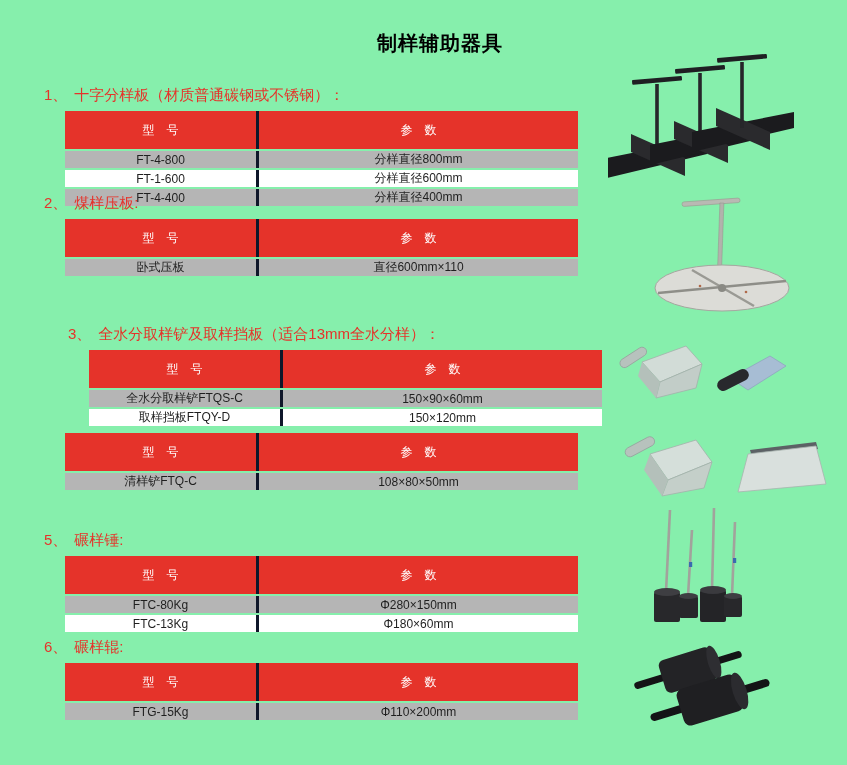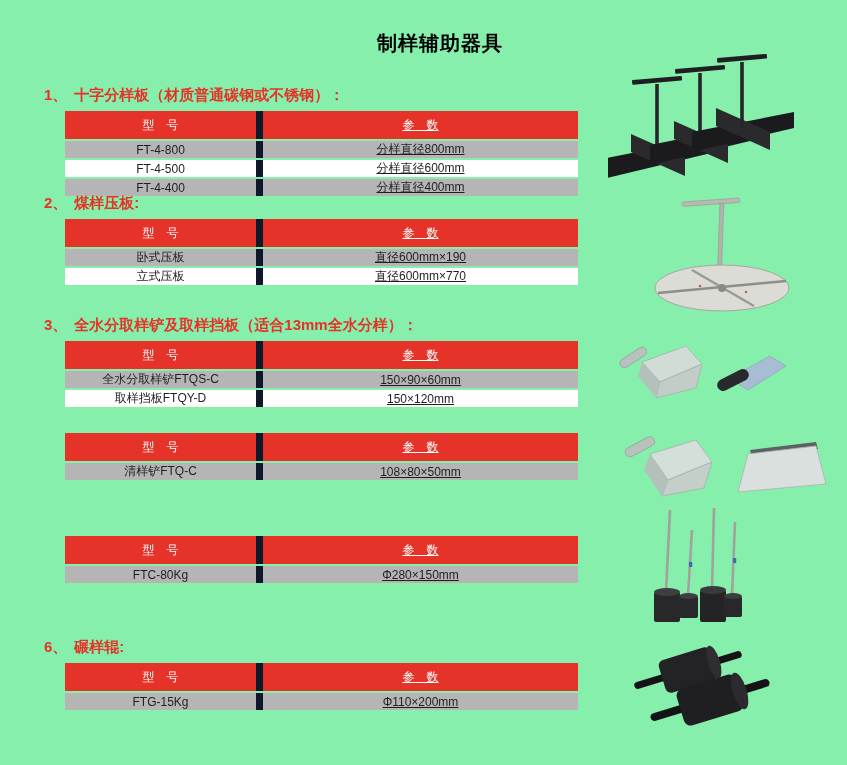--- a/index.html
+++ b/index.html
@@ -9,7 +9,7 @@
   .page-title { position:absolute; top:30px; left:30px; width:820px; text-align:center;
                 font-size:20px; font-weight:bold; color:#000; letter-spacing:1px; }
   .section { position:absolute; left:44px; width:540px; }
-  .sec-heading { font-size:15px; font-weight:700; color:var(--red,#e5332a); line-height:20px; }
+  .sec-heading { font-size:15px; font-weight:400; color:var(--red,#e5332a); line-height:20px; }
   .sec-num { margin-right:7px; }
   table.spec { border-collapse:separate; border-spacing:0 2px; margin:4px 0 0 21px;
                width:513px; table-layout:fixed; }

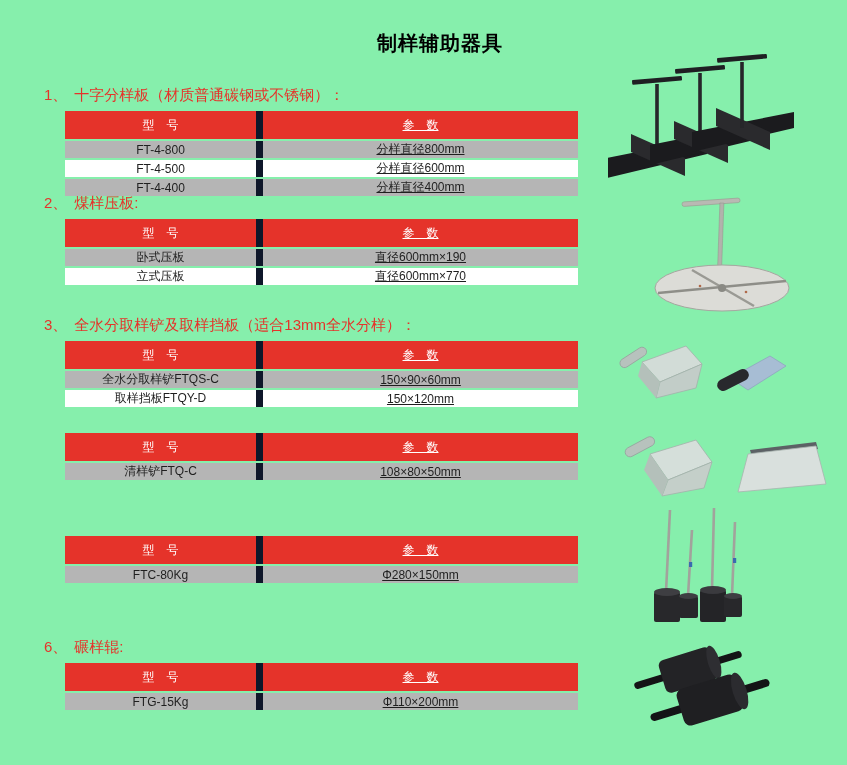--- a/index.html
+++ b/index.html
@@ -14,7 +14,7 @@
   table.spec { border-collapse:separate; border-spacing:0 2px; margin:4px 0 0 21px;
                width:513px; table-layout:fixed; }
   table.spec th { background:var(--red,#e5332a); color:#fff; font-size:12px; font-weight:normal;
-                  height:28px; text-align:center; }
+                  height:38px; text-align:center; }
   table.spec col.c1 { width:191px; }
   table.spec th + th, table.spec td + td { border-left:7px solid #0f172a;text-decoration:underline; }
   table.spec td { font-size:12px; color:#1f1f1f; height:17px; text-align:center; background:#fff; }

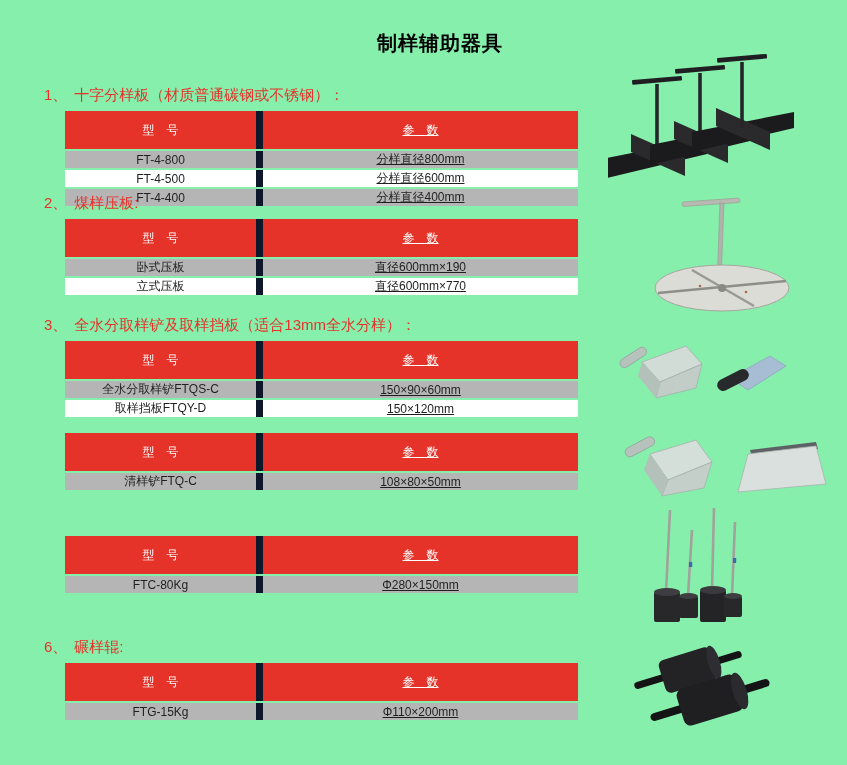--- a/index.html
+++ b/index.html
@@ -16,7 +16,7 @@
   table.spec th { background:var(--red,#e5332a); color:#fff; font-size:12px; font-weight:normal;
                   height:38px; text-align:center; }
   table.spec col.c1 { width:191px; }
-  table.spec th + th, table.spec td + td { border-left:7px solid #0f172a;text-decoration:underline; }
+  table.spec th + th, table.spec td + td { border-left:3px solid #0f172a; }
   table.spec td { font-size:12px; color:#1f1f1f; height:17px; text-align:center; background:#fff; }
   table.spec tbody tr:nth-child(odd) td { background:var(--gray,#b5b5b5); }
   .figure { position:absolute; }

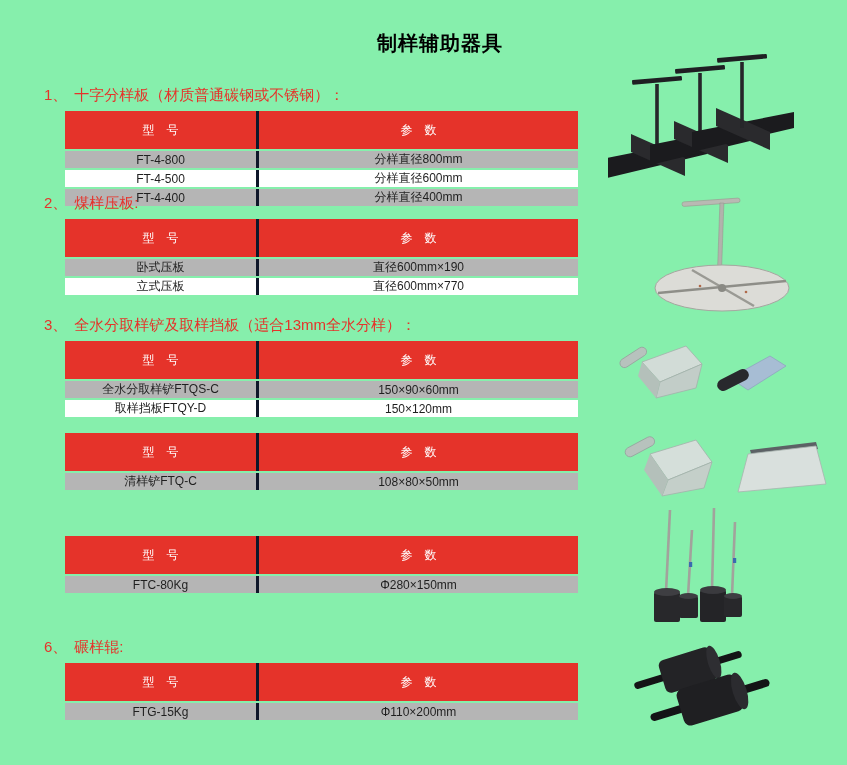--- a/index.html
+++ b/index.html
@@ -56,7 +56,7 @@
             <td>分样直径800mm</td>
           </tr>
         <tr>
-            <td>FT-4-500</td>
+            <td>FT-1-600</td>
             <td>分样直径600mm</td>
           </tr>
         <tr>

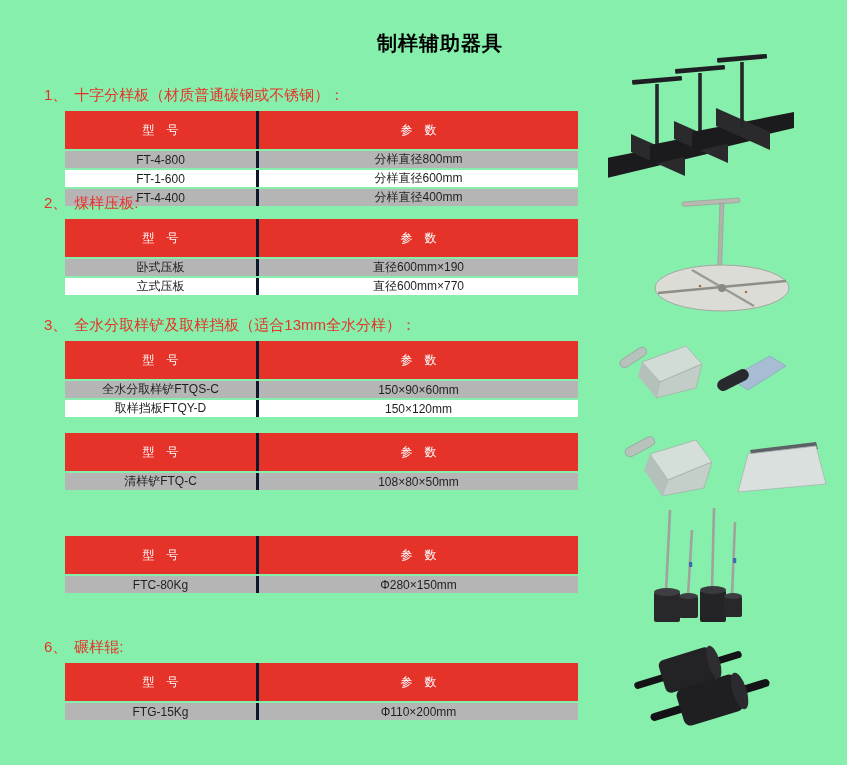--- a/index.html
+++ b/index.html
@@ -83,7 +83,7 @@
       <tbody>
         <tr>
             <td>卧式压板</td>
-            <td>直径600mm×190</td>
+            <td>直径600mm×110</td>
           </tr>
         <tr>
             <td>立式压板</td>

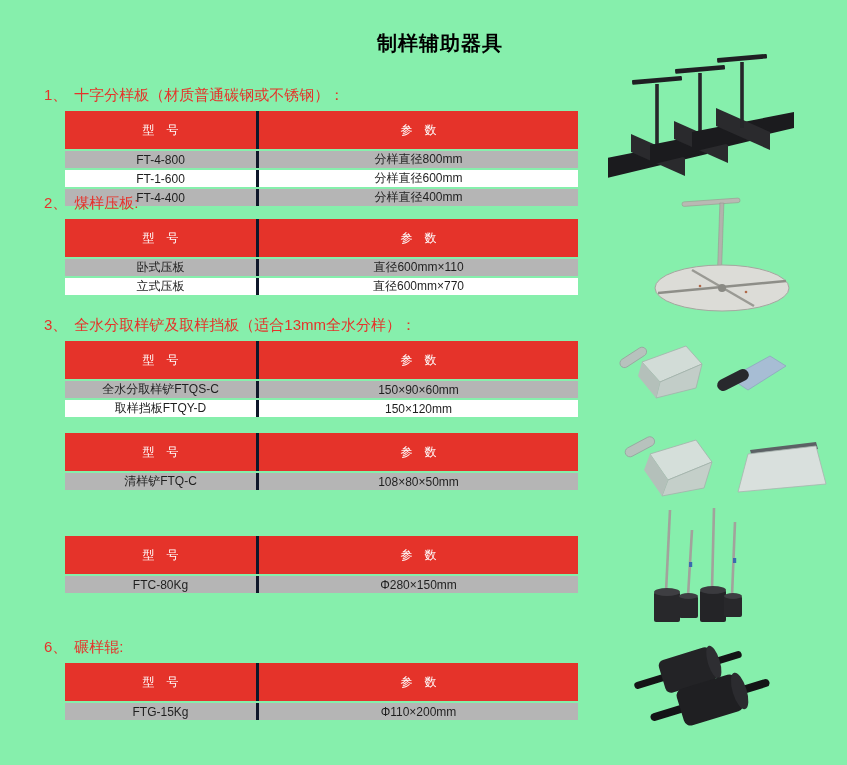--- a/index.html
+++ b/index.html
@@ -85,10 +85,6 @@
             <td>卧式压板</td>
             <td>直径600mm×110</td>
           </tr>
-        <tr>
-            <td>立式压板</td>
-            <td>直径600mm×770</td>
-          </tr>
       </tbody>
     </table>
   </div>

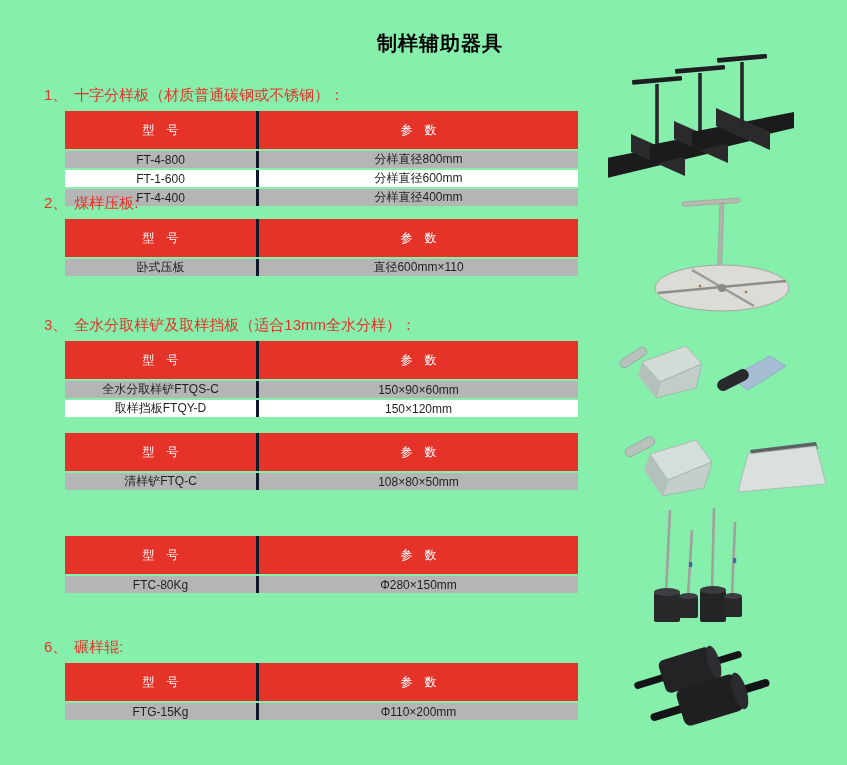--- a/index.html
+++ b/index.html
@@ -27,7 +27,7 @@
   #fig4 { left:612px; top:428px; width:228px; height:86px; }
   #fig5 { left:608px; top:506px; width:235px; height:124px; }
   #fig6 { left:608px; top:640px; width:235px; height:102px; }
-  #sec1 { top:85px; }  #sec2 { top:193px; } #sec3 { top:315px; }
+  #sec1 { top:85px; }  #sec2 { top:193px; } #sec3 { top:324px;margin-left:24px; }
   #sec4 { top:427px; } #sec5 { top:530px; } #sec6 { top:637px; }
 </style>
 </head>

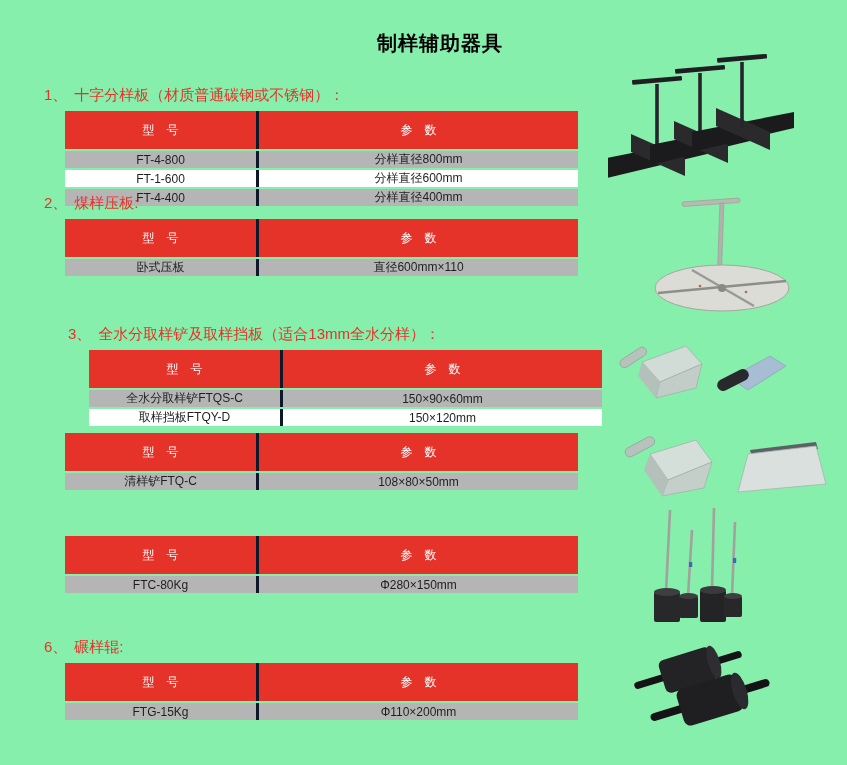--- a/index.html
+++ b/index.html
@@ -137,6 +137,7 @@
   </div>
 
   <div class="section" id="sec5">
+    <h2 class="sec-heading"><span class="sec-num">5、</span><span>碾样锤:</span></h2>
     <table class="spec">
       <colgroup>
           <col class="c1">

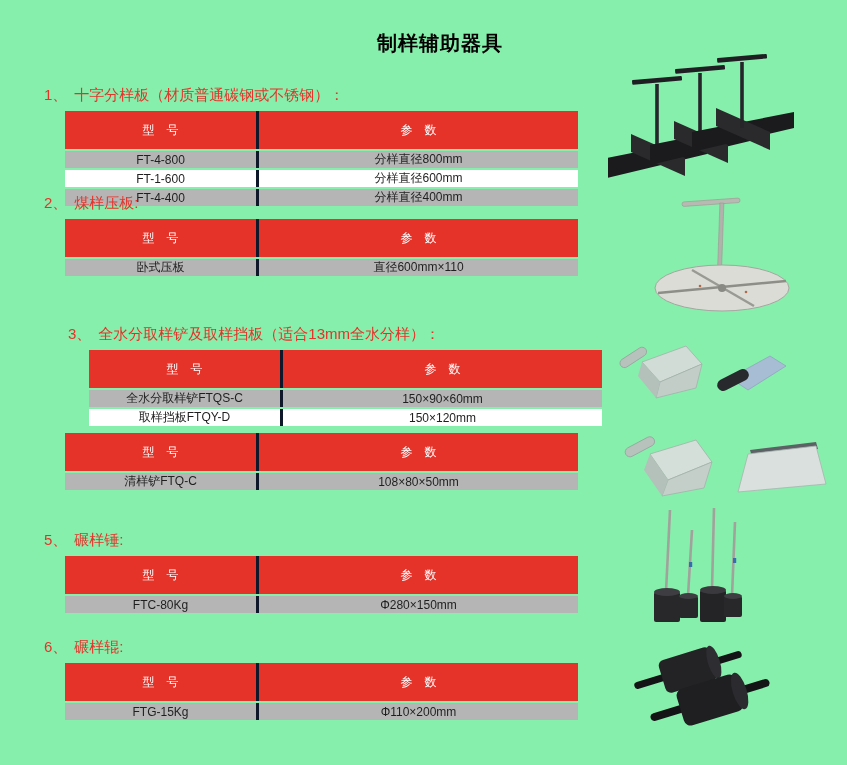--- a/index.html
+++ b/index.html
@@ -154,6 +154,10 @@
             <td>FTC-80Kg</td>
             <td>Φ280×150mm</td>
           </tr>
+        <tr>
+            <td>FTC-13Kg</td>
+            <td>Φ180×60mm</td>
+          </tr>
       </tbody>
     </table>
   </div>

